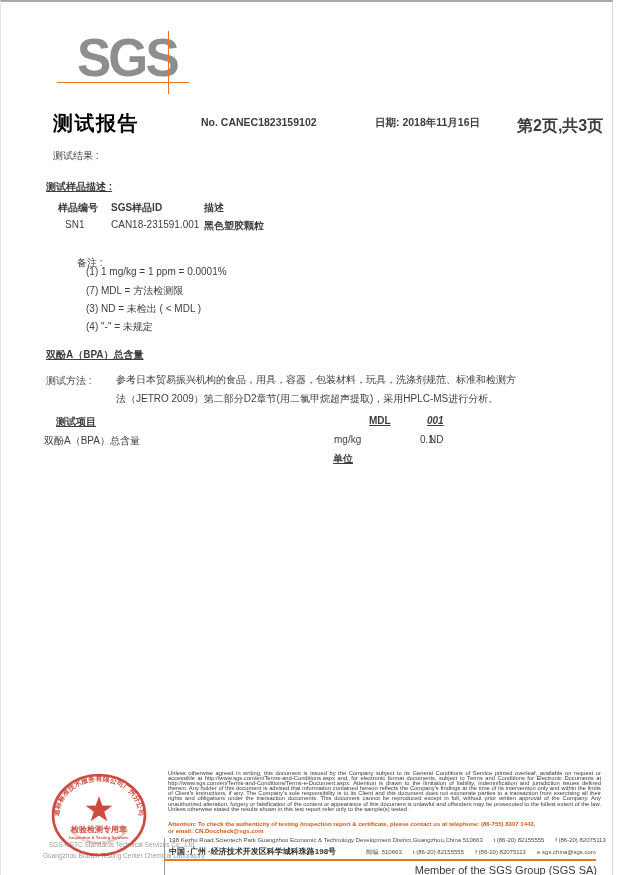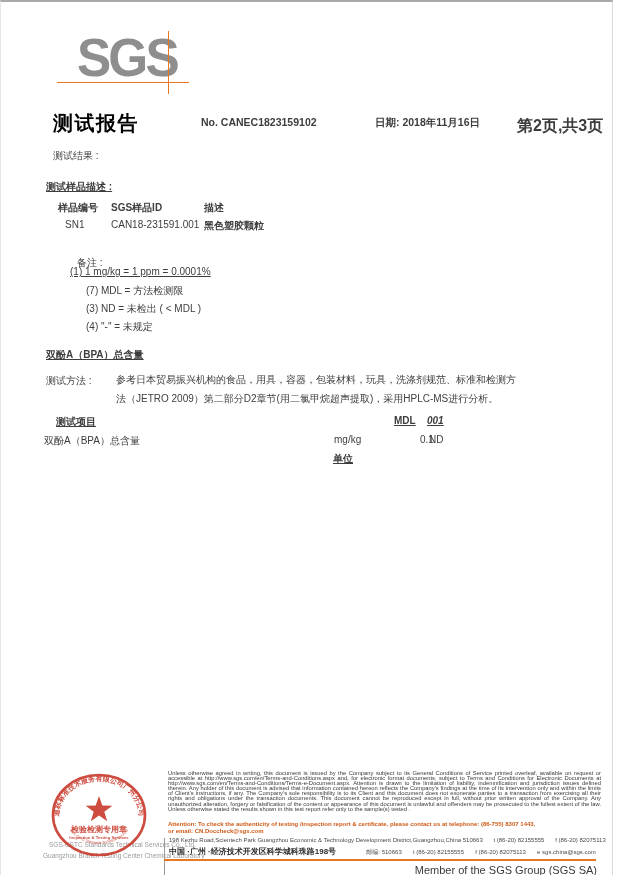--- a/index.html
+++ b/index.html
@@ -30,7 +30,7 @@
   .st-v2 { left:110px; top:217px; }
   .st-v3 { left:203px; top:217px;font-weight:bold; }
   .remarks-label { left:45px; top:254px;margin-left:31px; }
-  .rk-0 { left:69px; top:264px;text-decoration:underline; }
+  .rk-0 { left:85px; top:264px; }
   .rk-1 { left:85px; top:282px; }
   .rk-2 { left:85px; top:300px; }
   .rk-3 { left:85px; top:318px; }

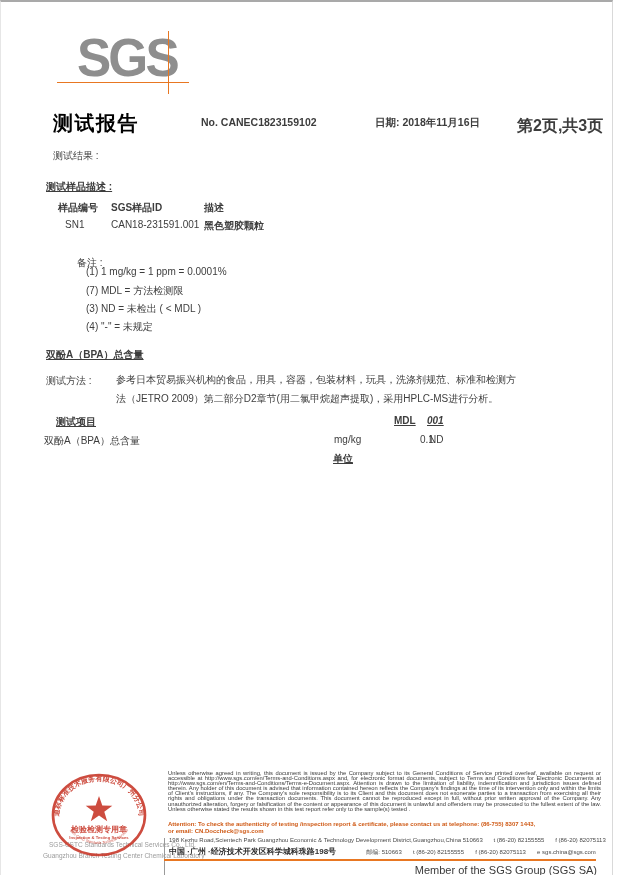--- a/index.html
+++ b/index.html
@@ -41,7 +41,7 @@
   .rt-head { top:413px; font-weight:bold; text-decoration:underline; }
   .rt-c1 { left:55px; }
   .rt-c2 { left:332px;margin-top:37px; }
-  .rt-c3 { left:393px;text-align:right; }
+  .rt-c3 { left:368px;text-align:right; }
   .rt-c4 { left:426px; font-style:italic; }
   .rt-row { top:432px; }
   .rt-r1 { left:43px; }

